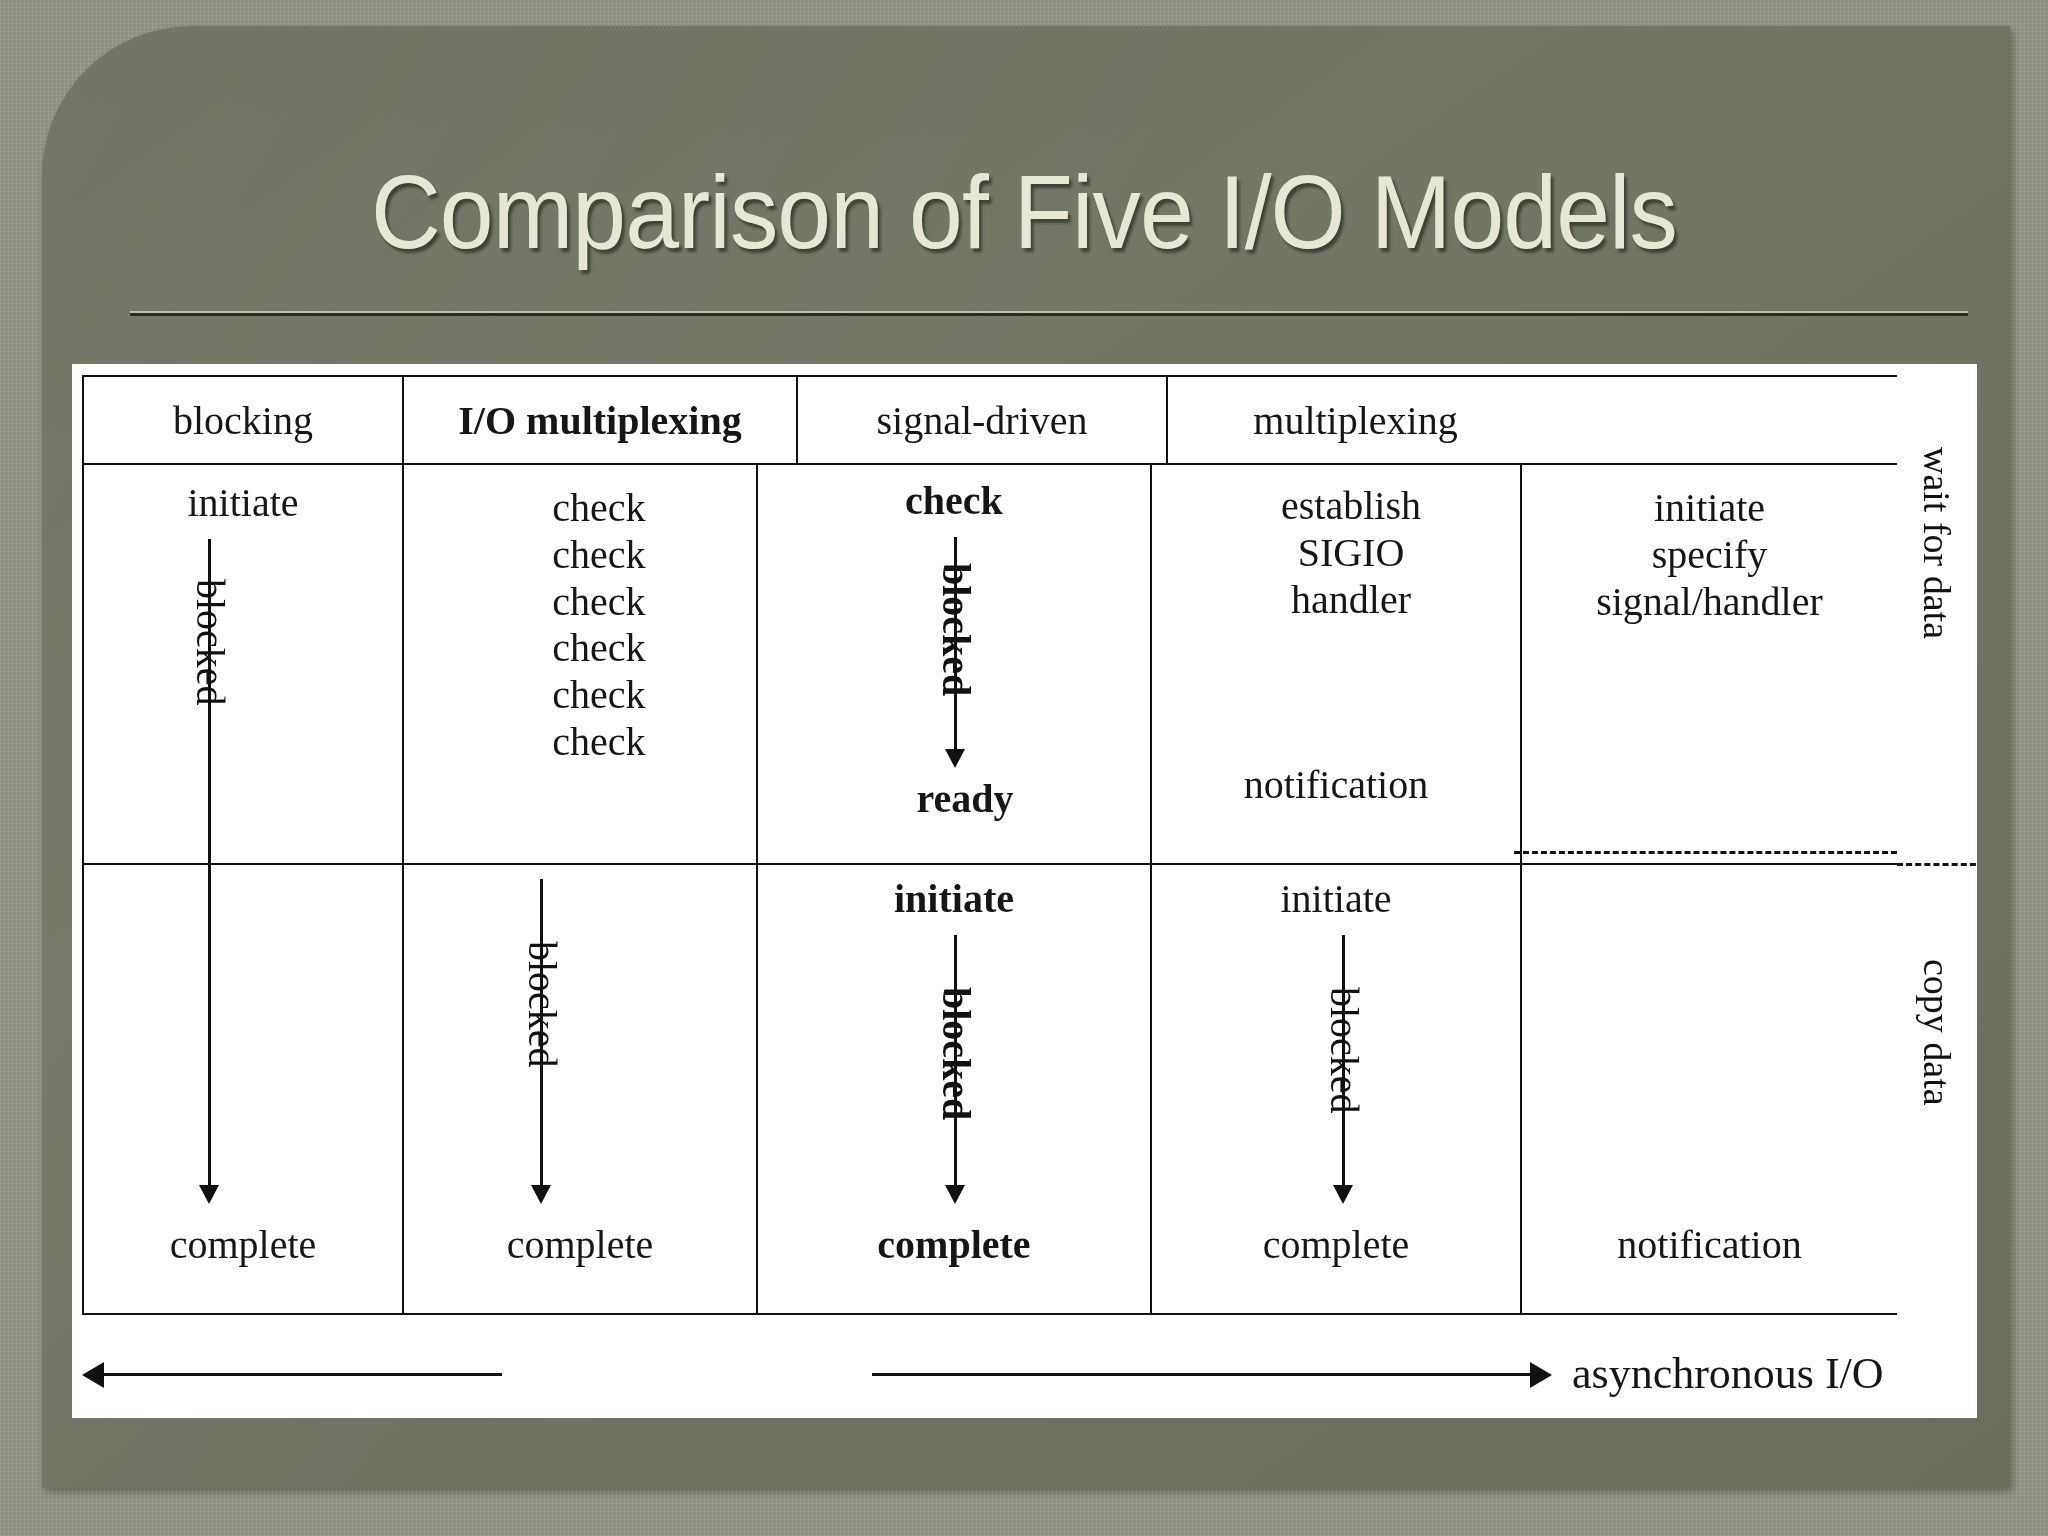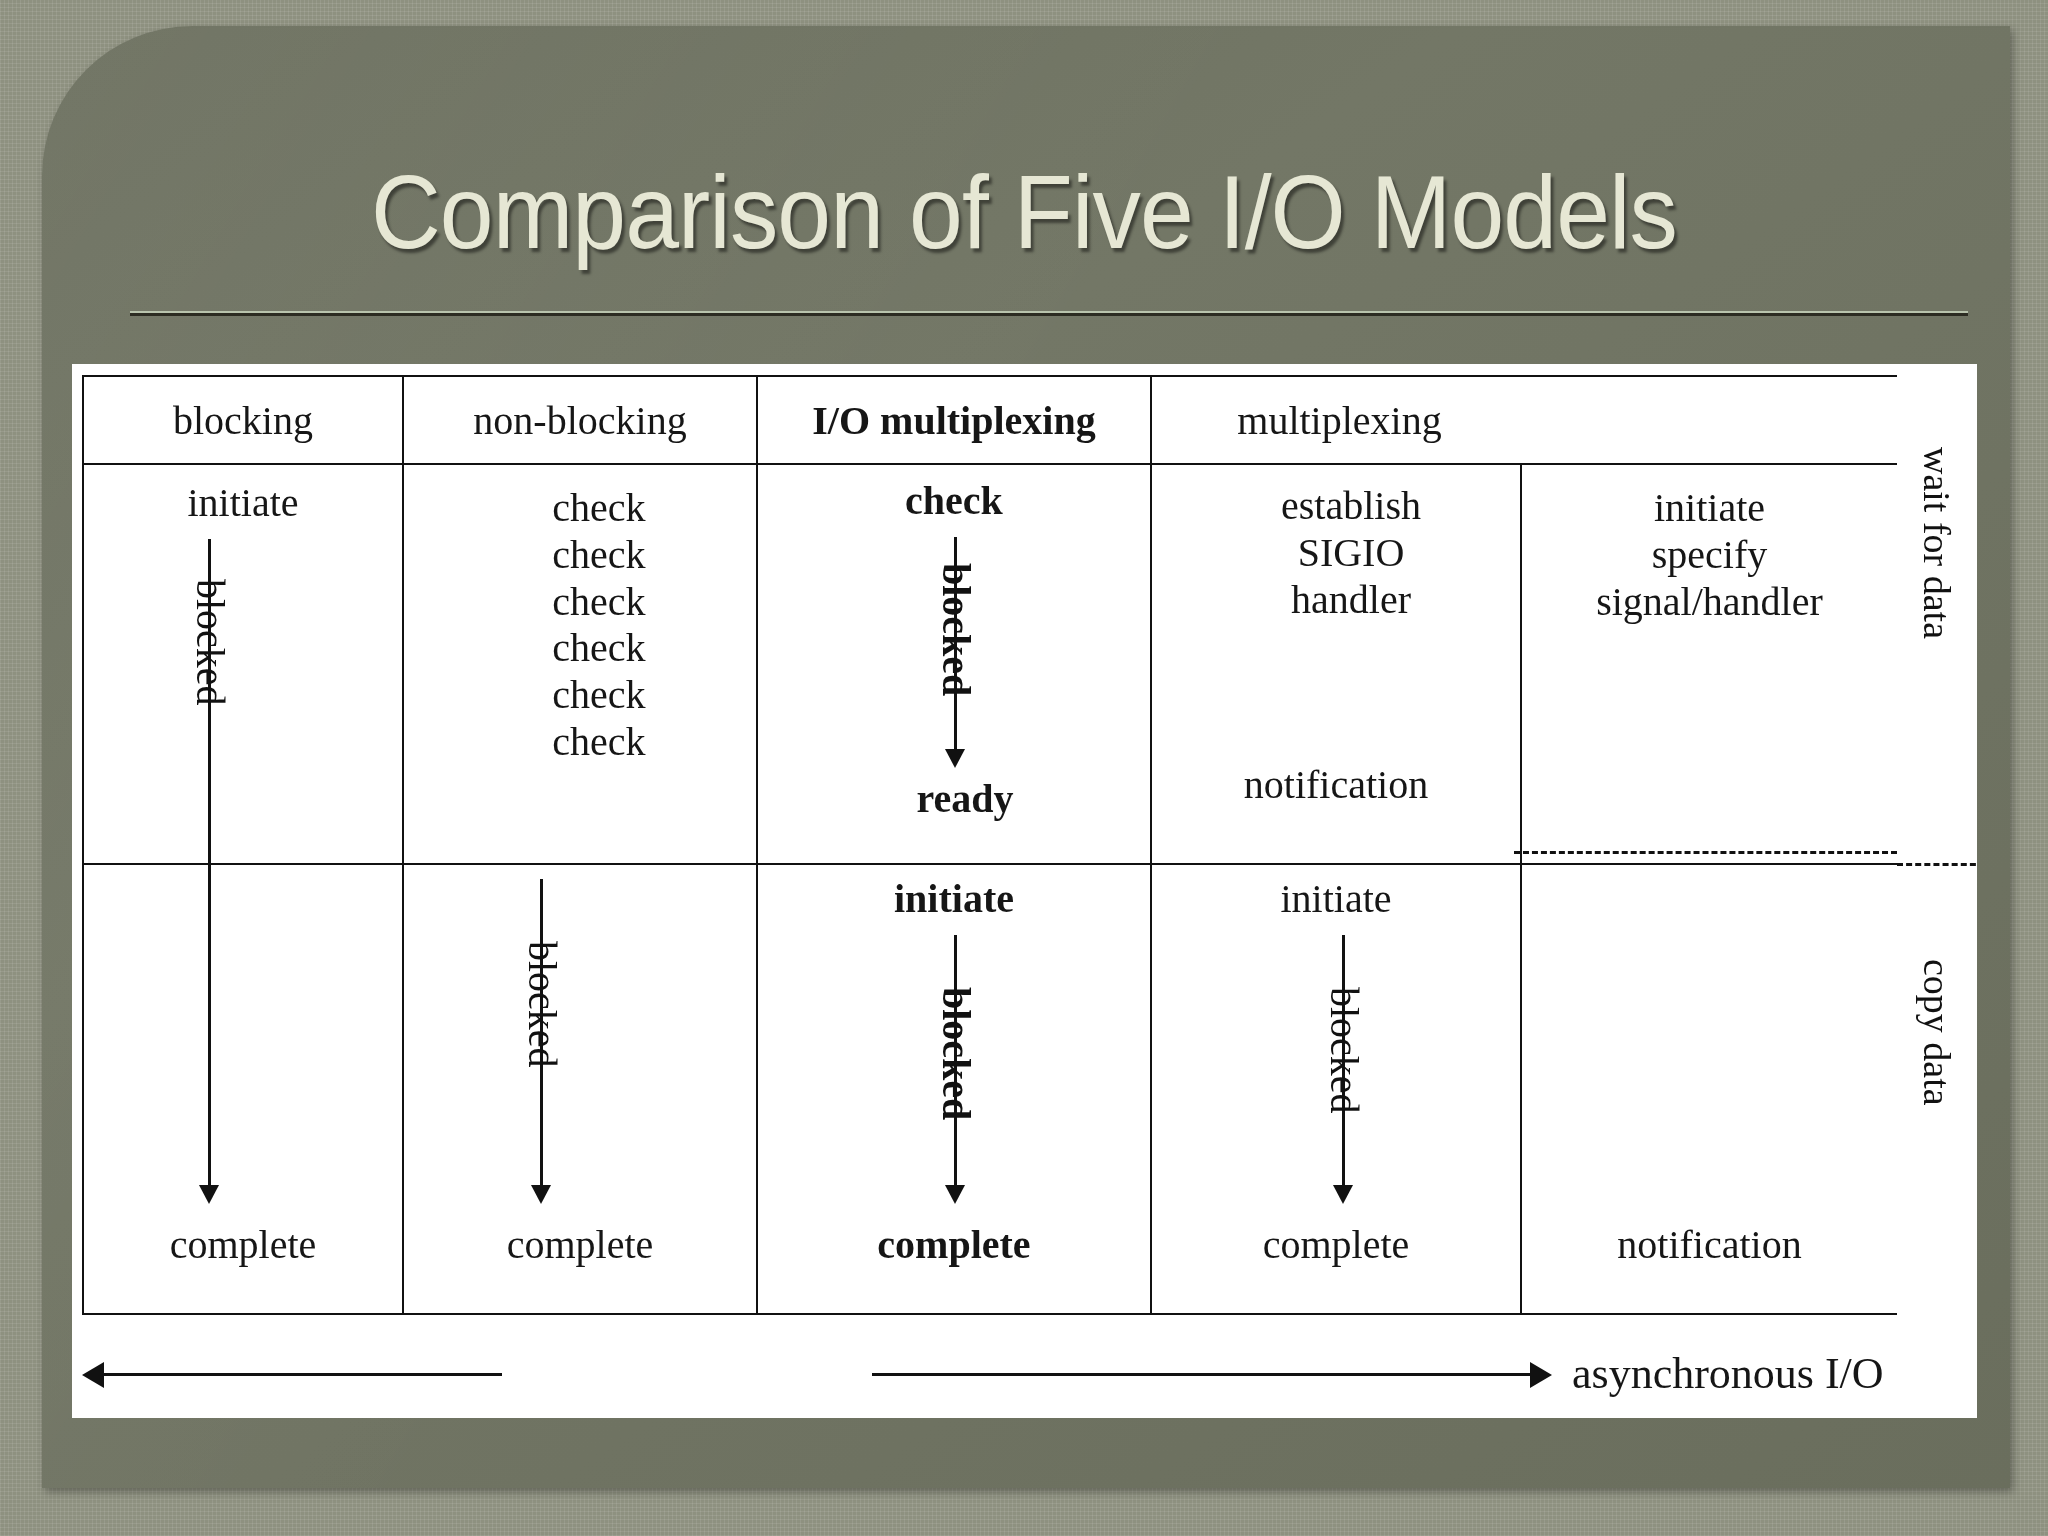--- a/index.html
+++ b/index.html
@@ -265,9 +265,6 @@
         <div class="tbl-cell col-1">
           <div class="head-label">blocking</div>
         </div>
-        <div class="tbl-cell col-2">
-          <div class="head-label">non-blocking</div>
-        </div>
         <div class="tbl-cell col-3">
           <div class="head-label">I/O multiplexing</div>
         </div>

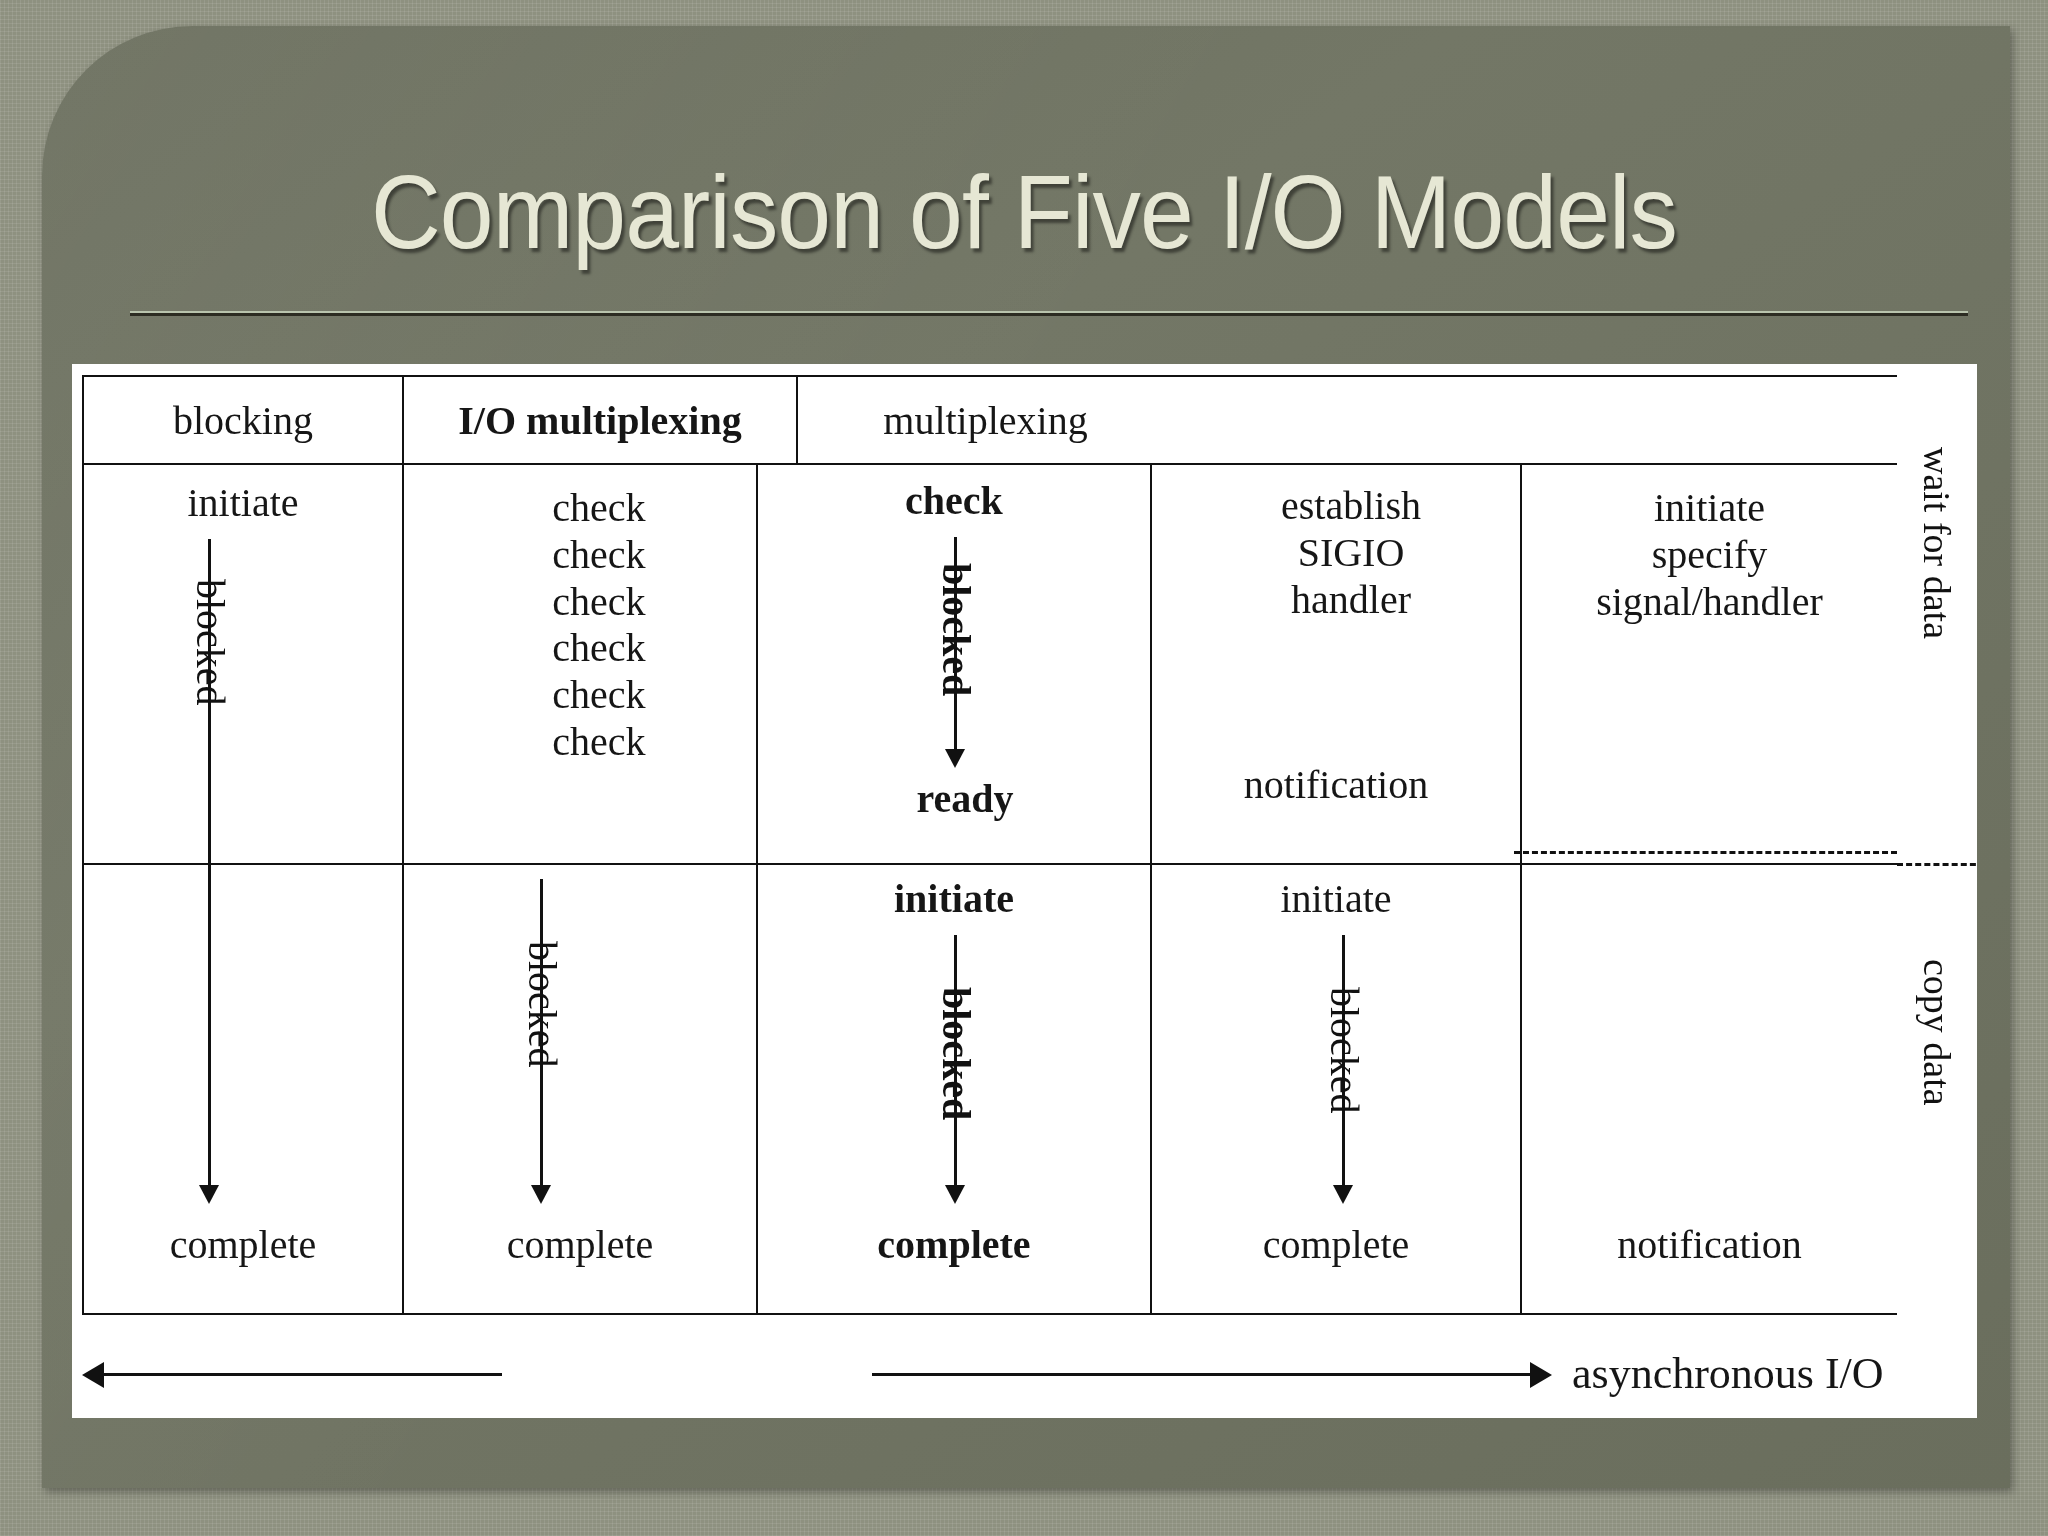--- a/index.html
+++ b/index.html
@@ -268,6 +268,9 @@
         <div class="tbl-cell col-3">
           <div class="head-label">I/O multiplexing</div>
         </div>
+        <div class="tbl-cell col-4">
+          <div class="head-label">signal-driven</div>
+        </div>
         <div class="tbl-cell col-5">
           <div class="head-label">multiplexing</div>
         </div>

